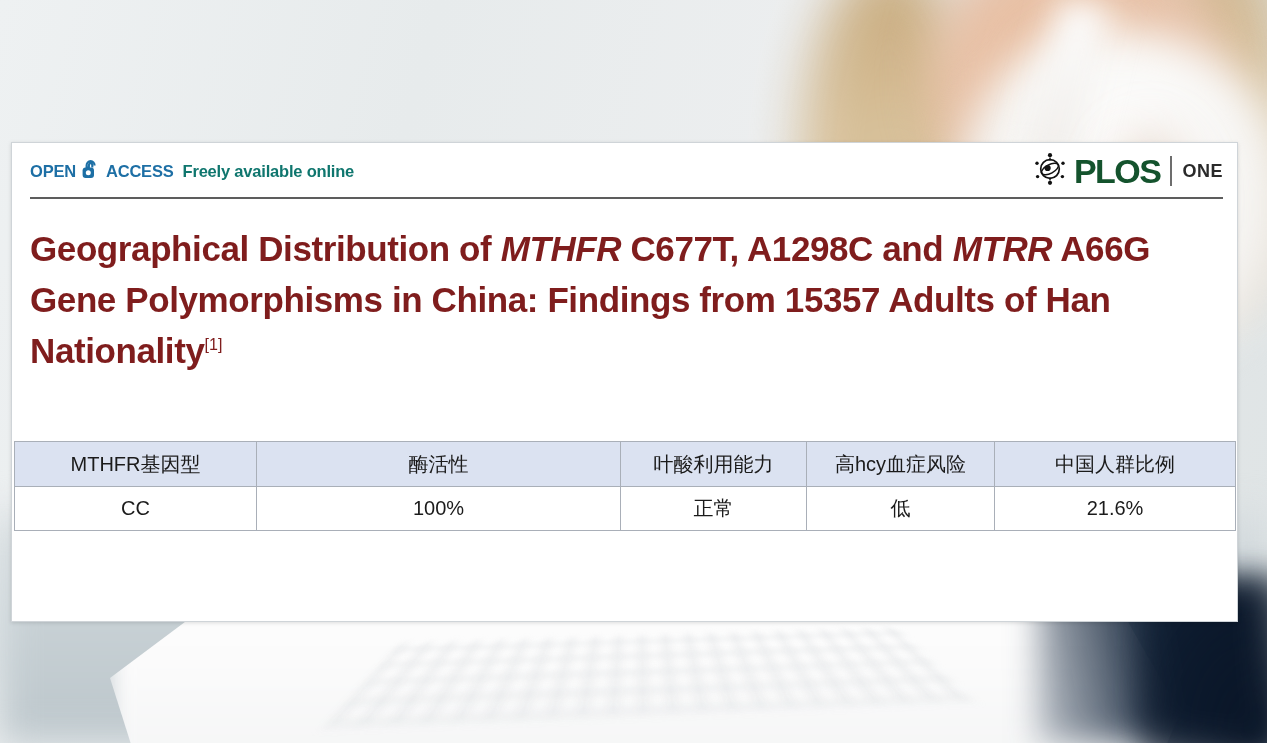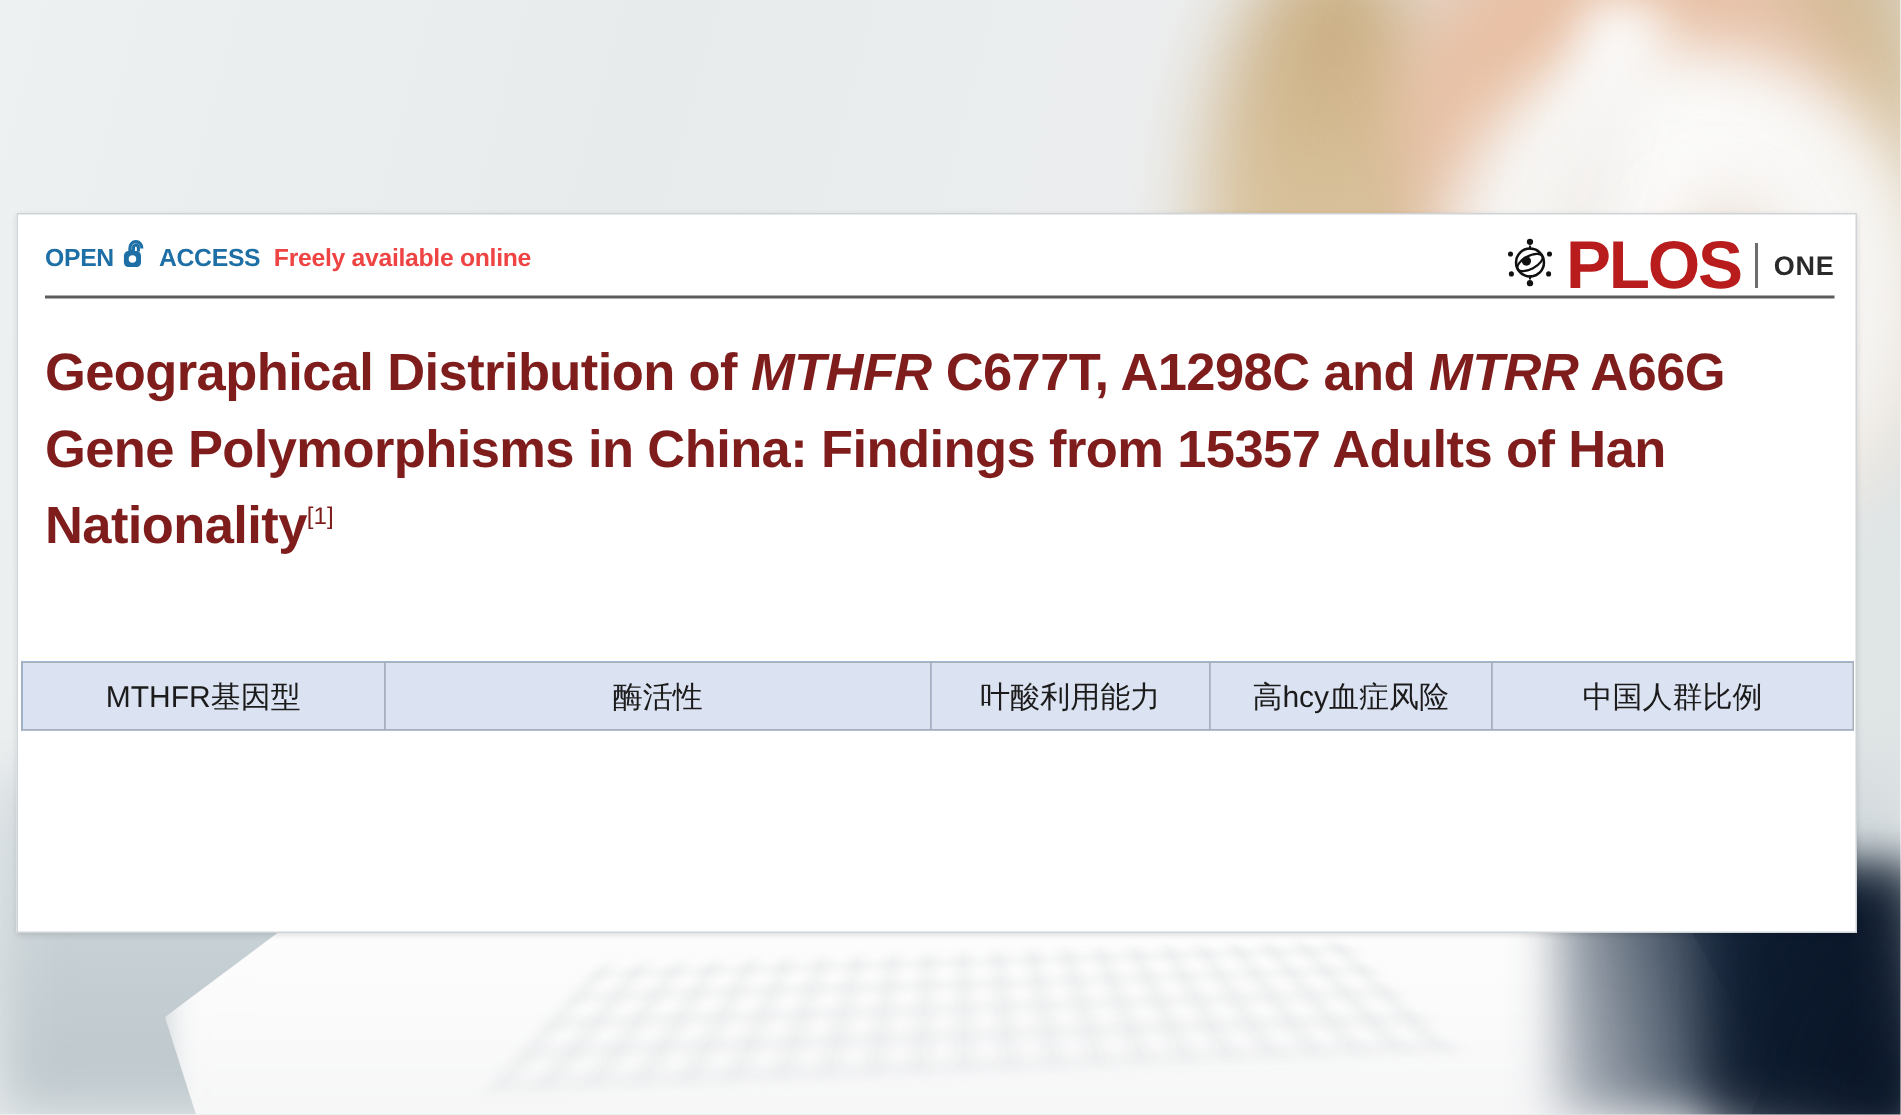--- a/index.html
+++ b/index.html
@@ -170,7 +170,7 @@
     font-family: "Liberation Sans", sans-serif;
   }
   .oa-word { color: #1d6fa5; }
-  .oa-tag  { color: #ef4444; margin-left: 6px; }
+  .oa-tag  { color: #0f766e; margin-left: 6px; }
   .lock-icon { display: inline-block; vertical-align: middle; margin: 0 2px; }
 
   .plos-logo {

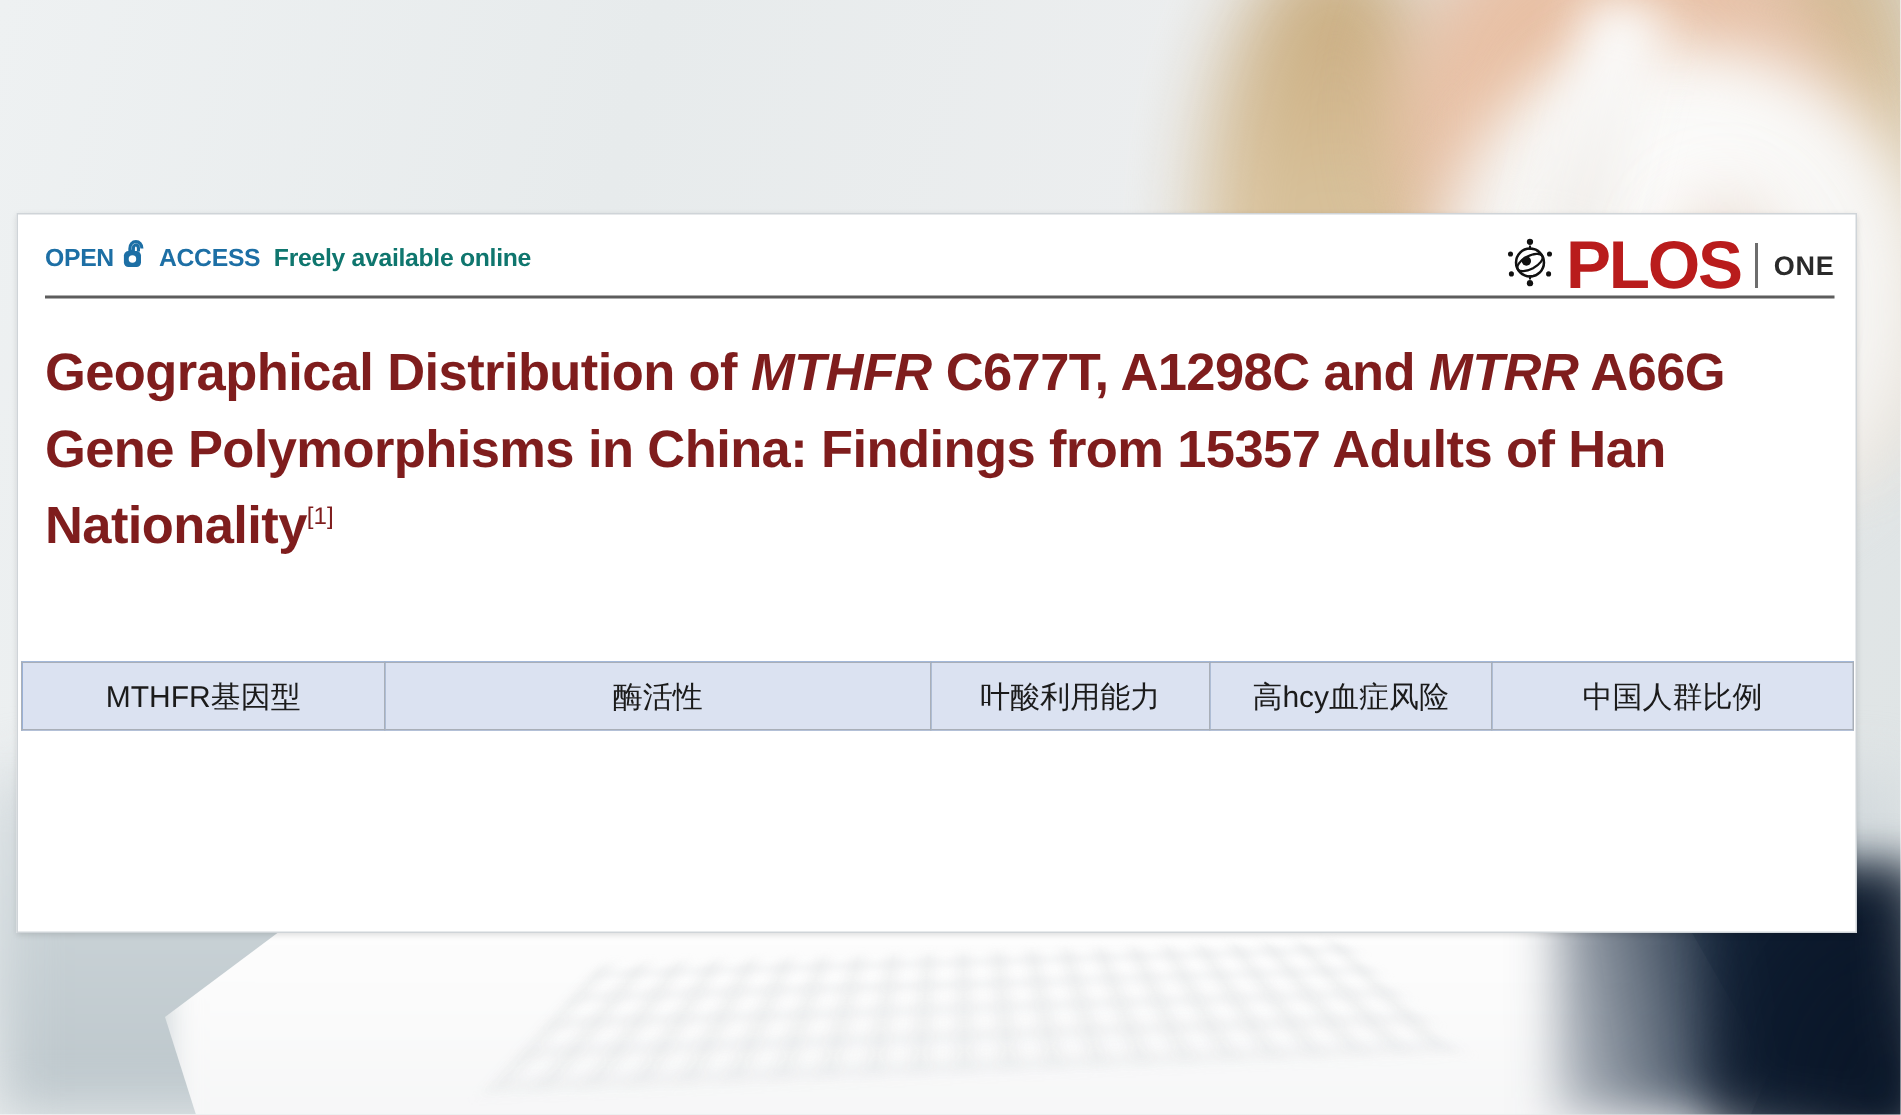--- a/index.html
+++ b/index.html
@@ -182,9 +182,9 @@
     gap: 6px;
   }
   .plos-word {
-    font-size: 45px;
+    font-size: 34px;
     font-weight: bold;
-    color: #b91c1c;
+    color: #14532d;
     letter-spacing: -1.5px;
     font-family: "Liberation Sans", sans-serif;
   }

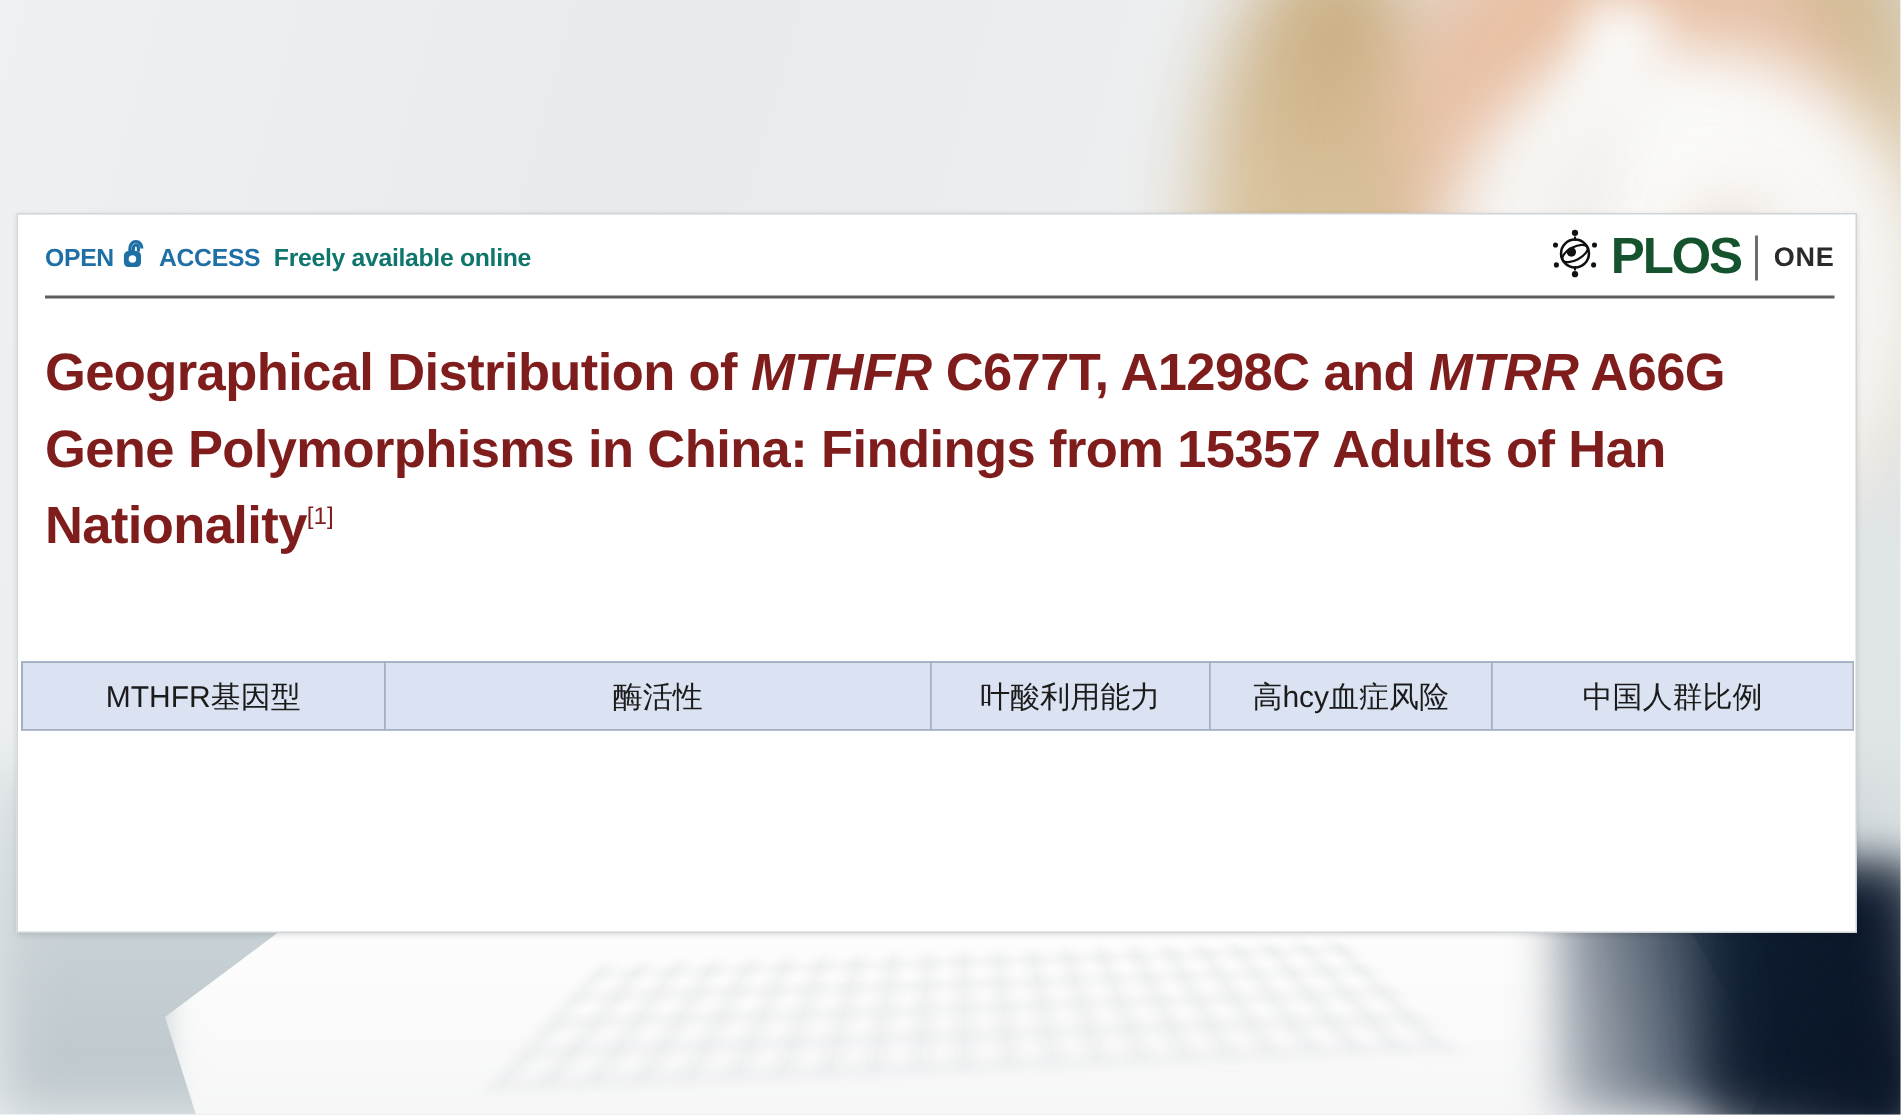--- a/index.html
+++ b/index.html
@@ -234,7 +234,7 @@
     top: 441px;
     width: 1221px;
     border-collapse: collapse;
-    background: #3b82f6;
+    background: #15803d;
     table-layout: fixed;
   }
   #genotype-table th,

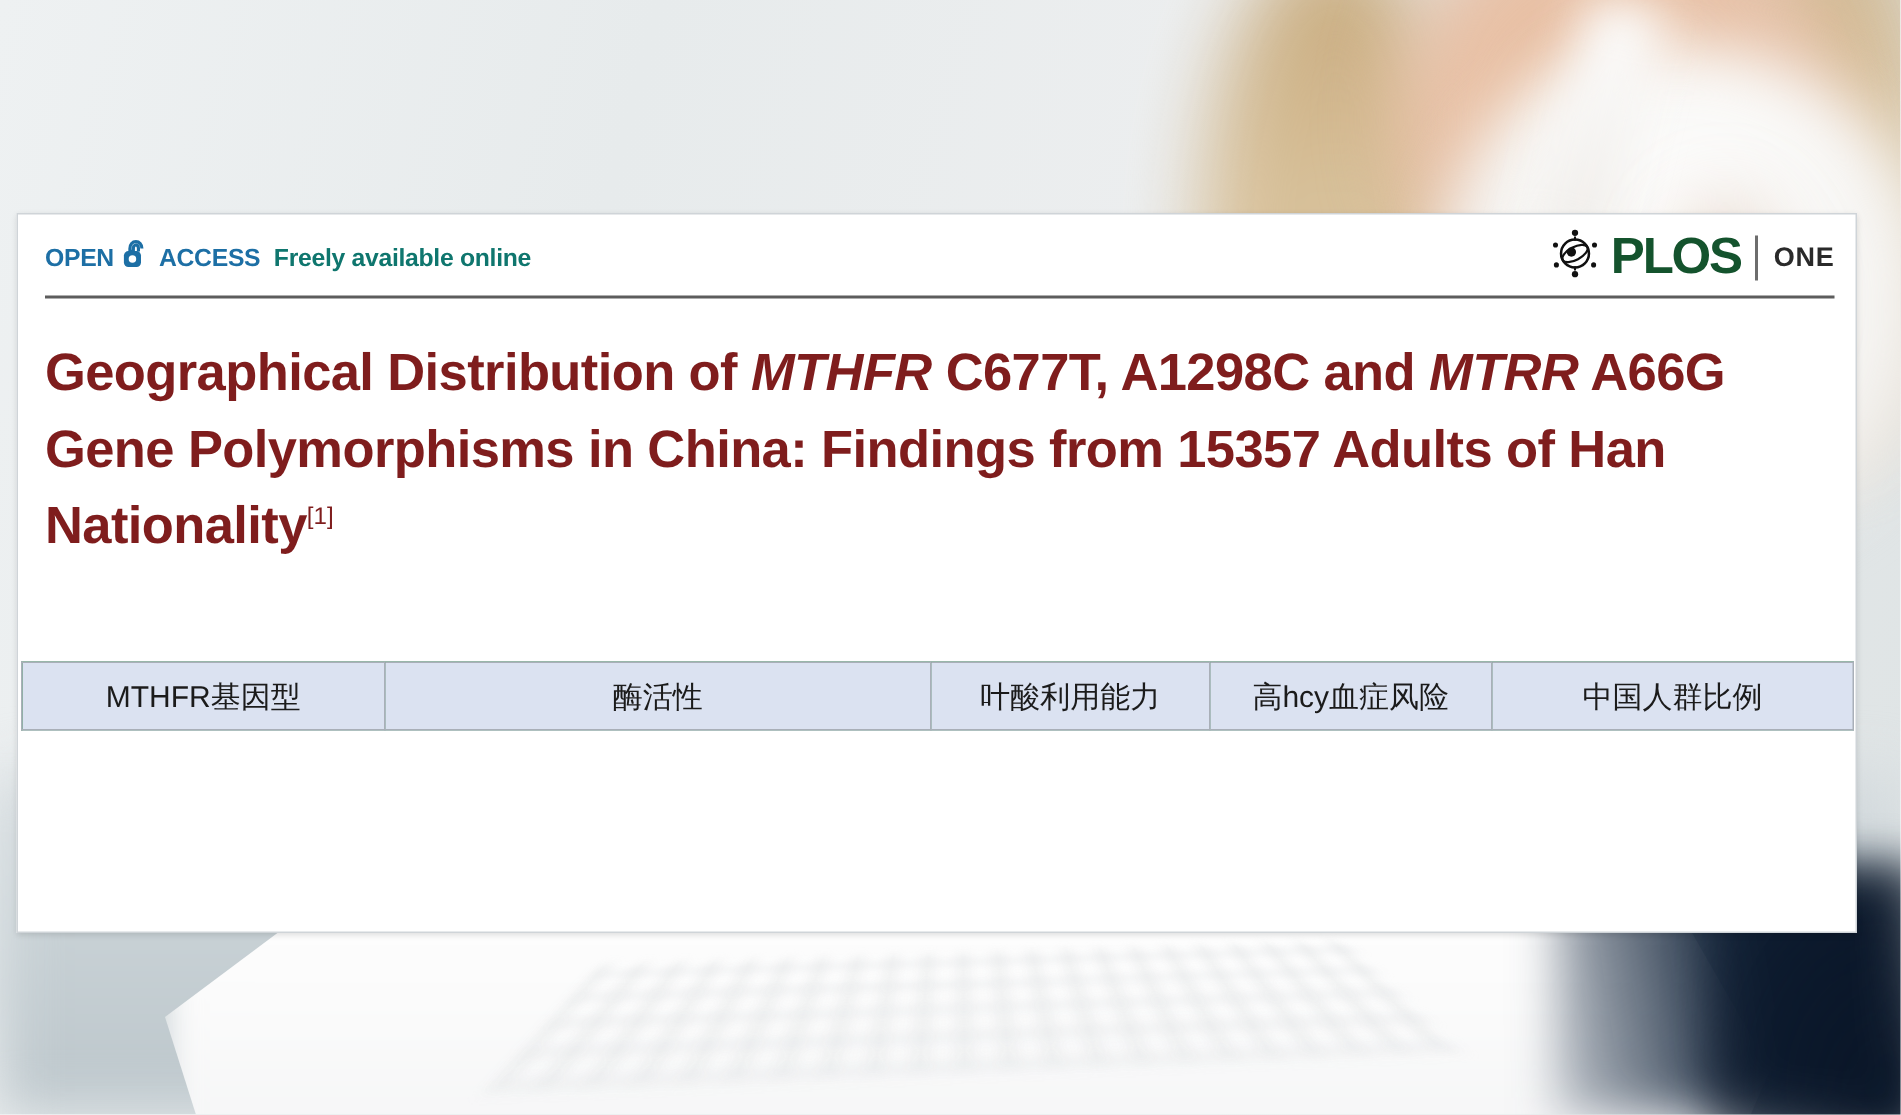--- a/index.html
+++ b/index.html
@@ -348,6 +348,13 @@
       </tr>
     </thead>
     <tbody>
+      <tr>
+        <td>CC</td>
+        <td>100%</td>
+        <td>正常</td>
+        <td>低</td>
+        <td>21.6%</td>
+      </tr>
     </tbody>
   </table>
 

